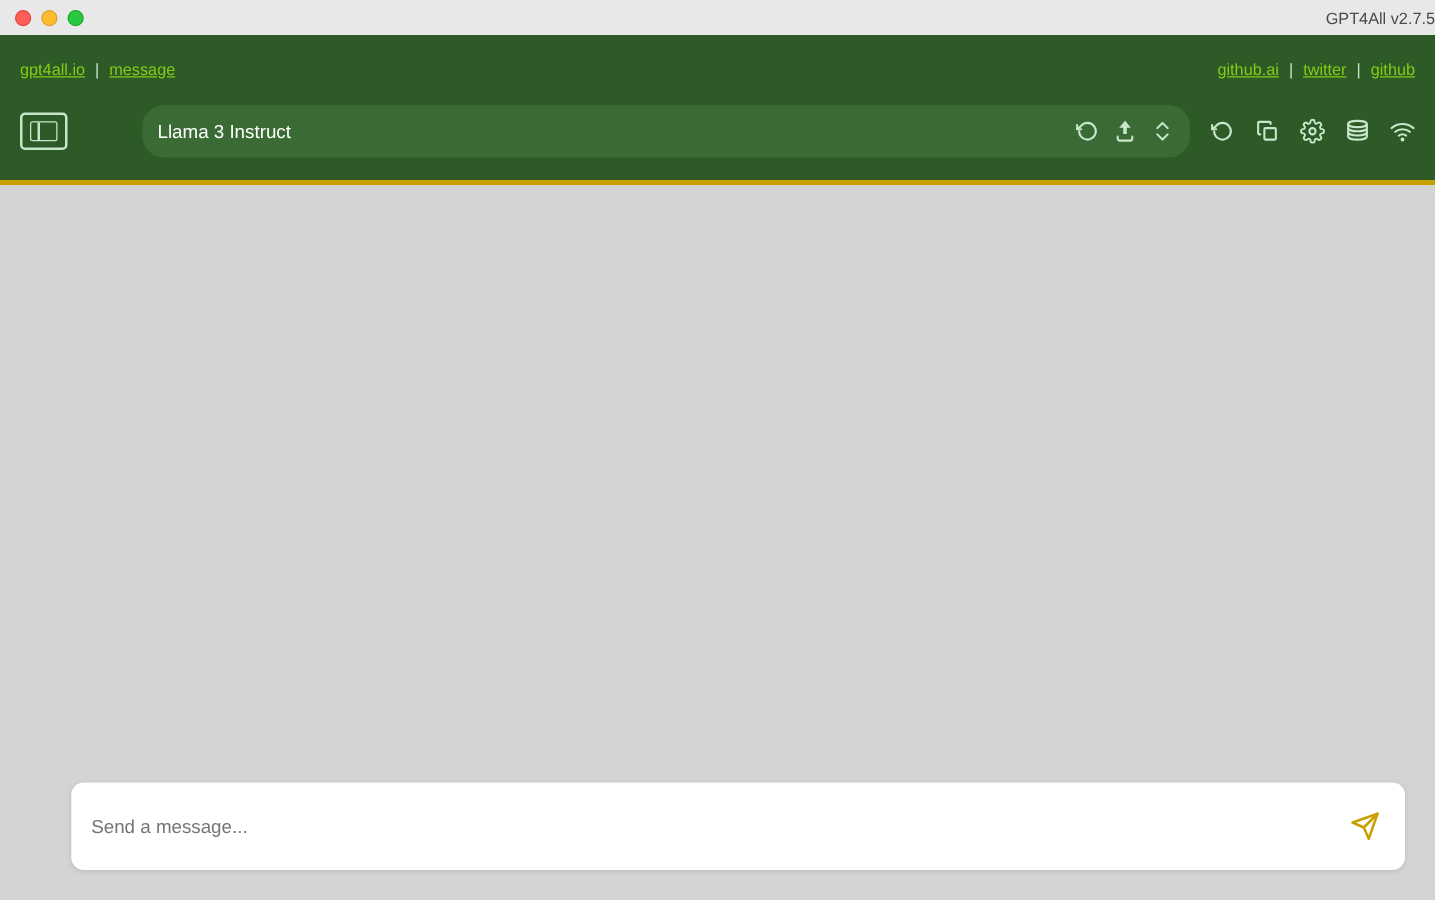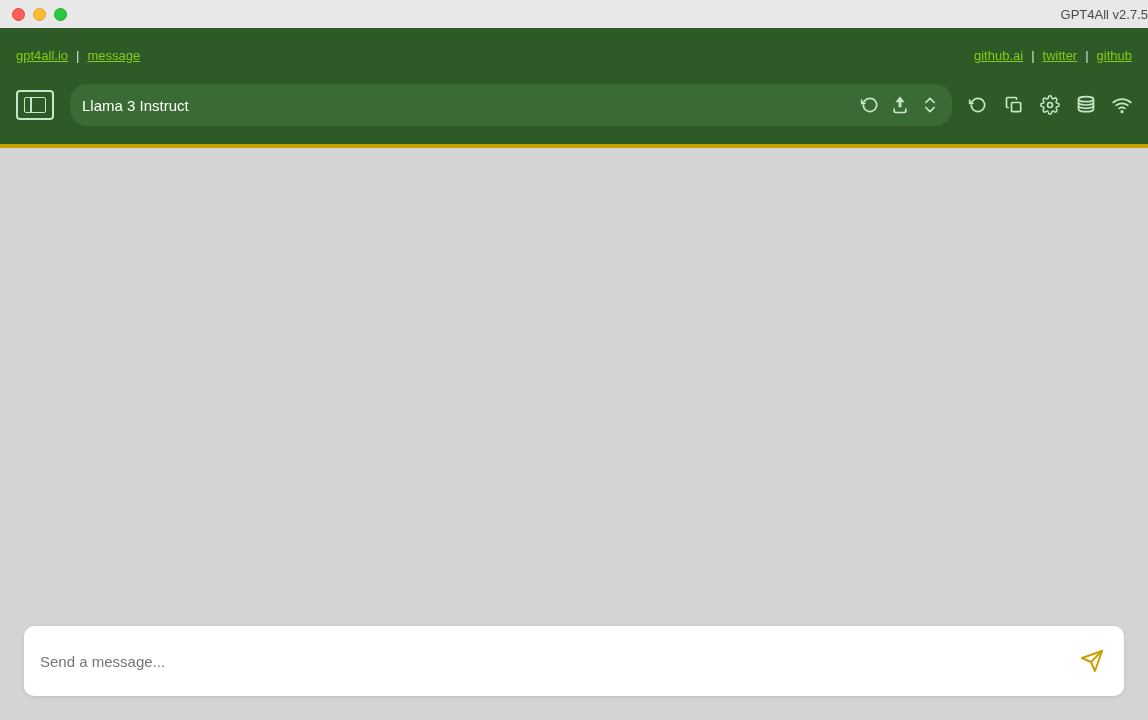--- a/index.html
+++ b/index.html
@@ -146,6 +146,7 @@
       padding: 0 12px;
       cursor: pointer;
       margin-right: 16px;
+      margin-left: 44px;
     }
 
     .model-name {

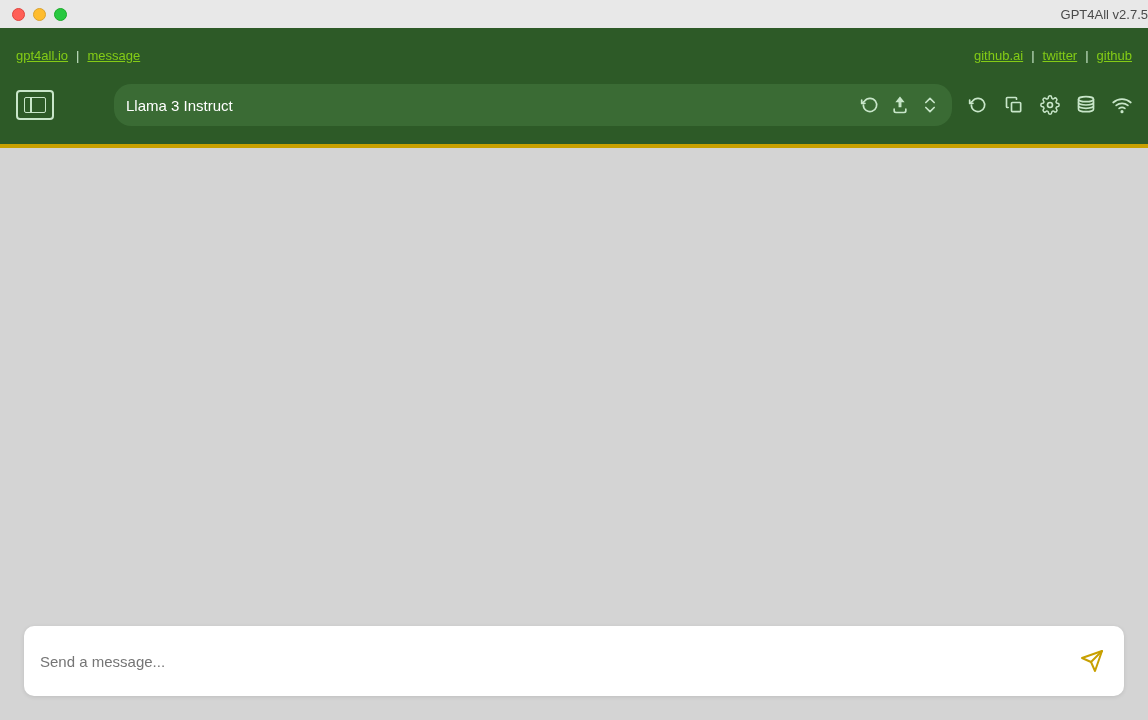--- a/index.html
+++ b/index.html
@@ -193,6 +193,7 @@
     .input-area {
       padding: 0 24px 24px 24px;
       background: #d4d4d4;
+      margin-left: 33px;
     }
 
     .input-container {

